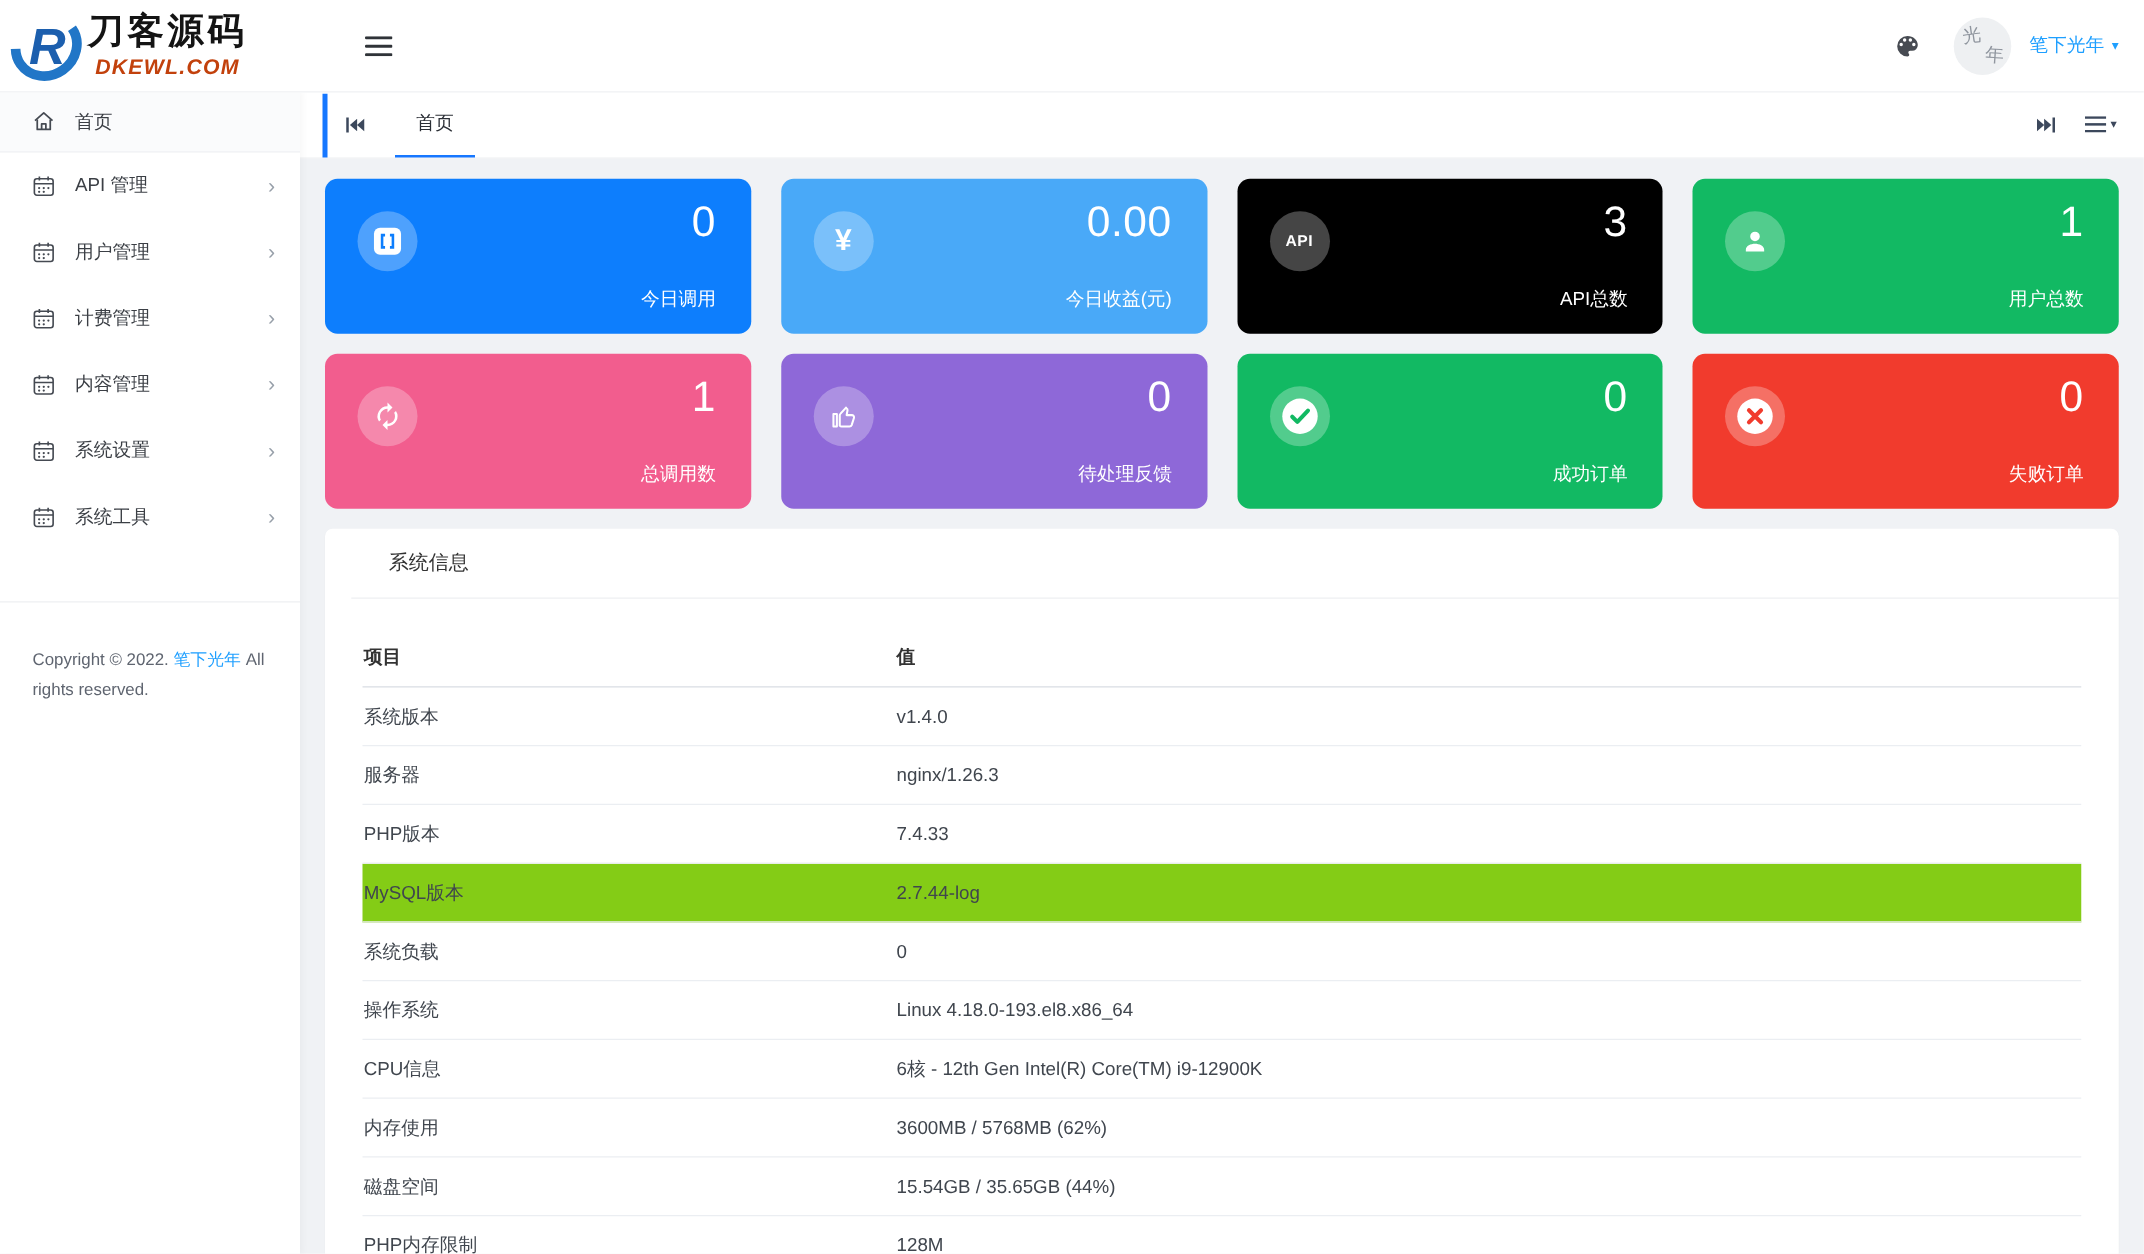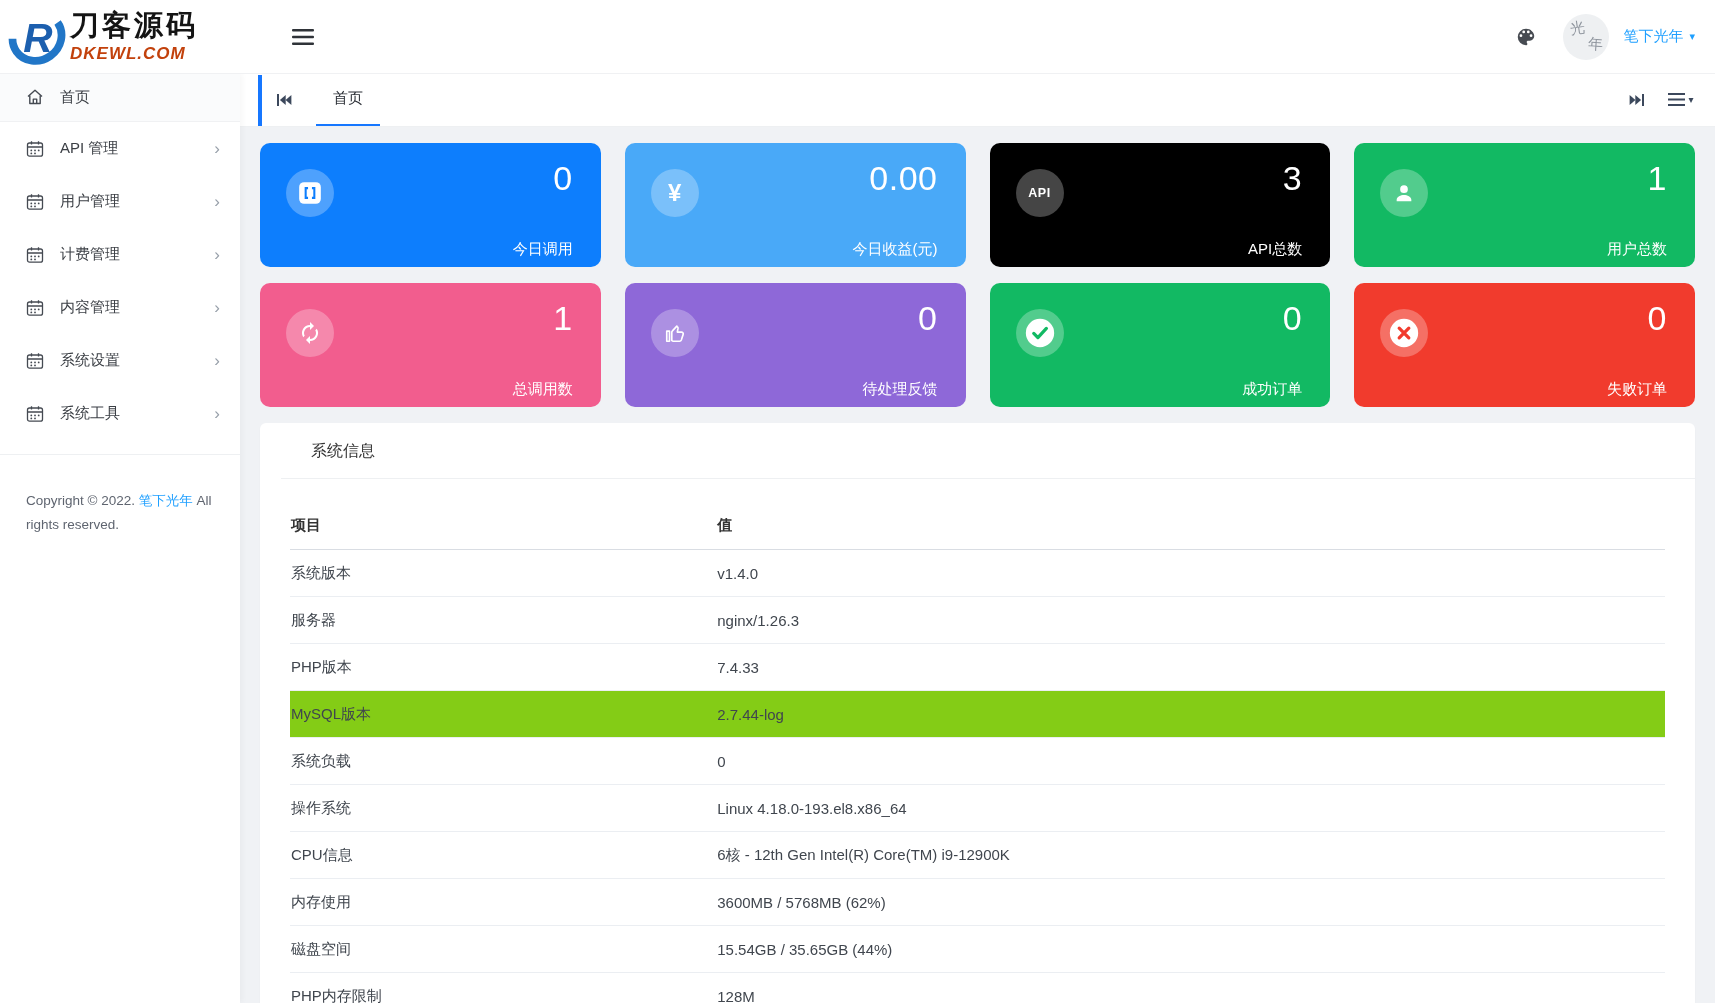--- a/index.html
+++ b/index.html
@@ -14,7 +14,7 @@
        border-bottom:1px solid #f0f1f3;display:flex;align-items:center;z-index:30;}
   .logo{width:252px;height:73px;display:flex;align-items:center;padding-left:8px;box-sizing:border-box;cursor:pointer;}
   .logo-mark{flex:0 0 58px;height:58px;}
-  .logo-txt{margin-left:4px;line-height:1;}
+  .logo-txt{margin-left:4px;line-height:1;text-align:center;}
   .logo-title{font-size:29px;font-weight:900;color:#141414;letter-spacing:3px;}
   .logo-sub{font-size:17px;font-weight:700;font-style:italic;color:#c2410c;letter-spacing:1px;margin-top:5px;}
   .burger{margin-left:36px;width:30px;height:30px;display:flex;align-items:center;justify-content:center;cursor:pointer;color:#2f3338;}

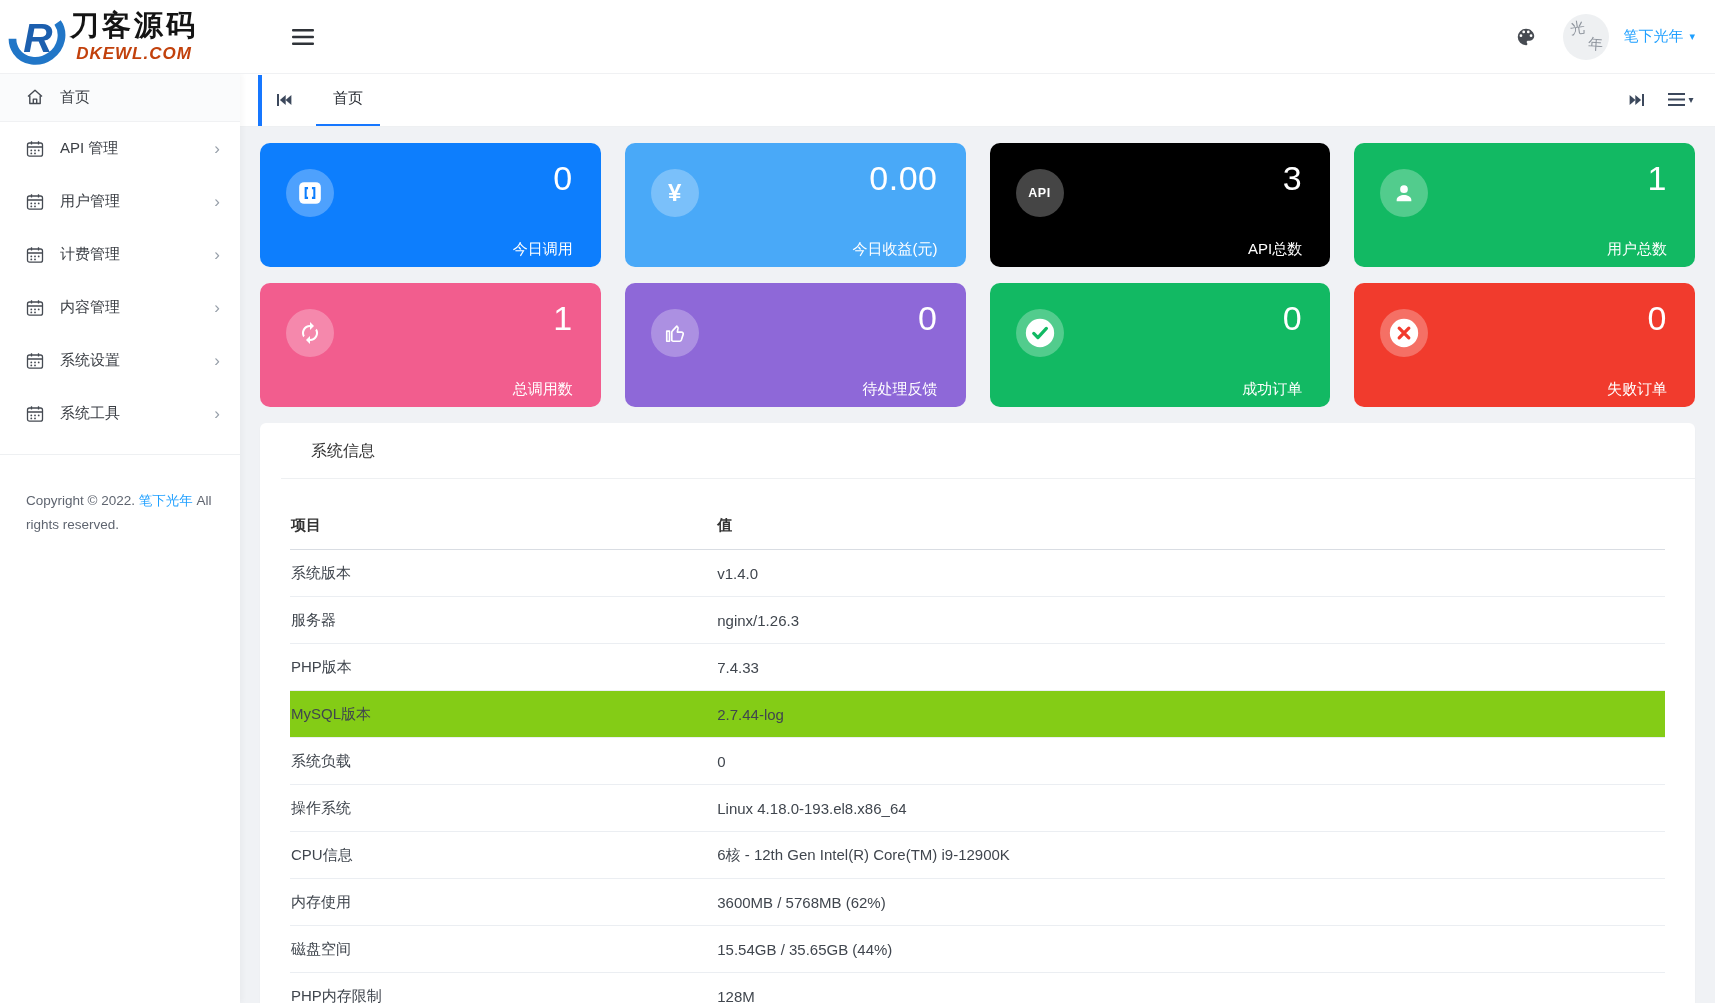--- a/index.html
+++ b/index.html
@@ -55,7 +55,7 @@
             background:rgba(255,255,255,.27);display:flex;align-items:center;justify-content:center;}
   .card-ico .tico{font-weight:700;}
   .card-val{position:absolute;right:28px;top:16px;font-size:34px;font-weight:400;letter-spacing:.5px;}
-  .card-lab{position:absolute;right:28px;bottom:8px;font-size:15px;}
+  .card-lab{position:absolute;right:28px;bottom:18px;font-size:15px;}
   .panel{margin:16px 20px 0;background:#fff;border-radius:6px;box-shadow:0 1px 2px rgba(0,0,0,.03);height:660px;}
   .panel-hd{height:55px;line-height:55px;padding:0 30px;border-bottom:1px solid #eef0f2;
             font-size:16px;color:#333;margin-left:21px;}

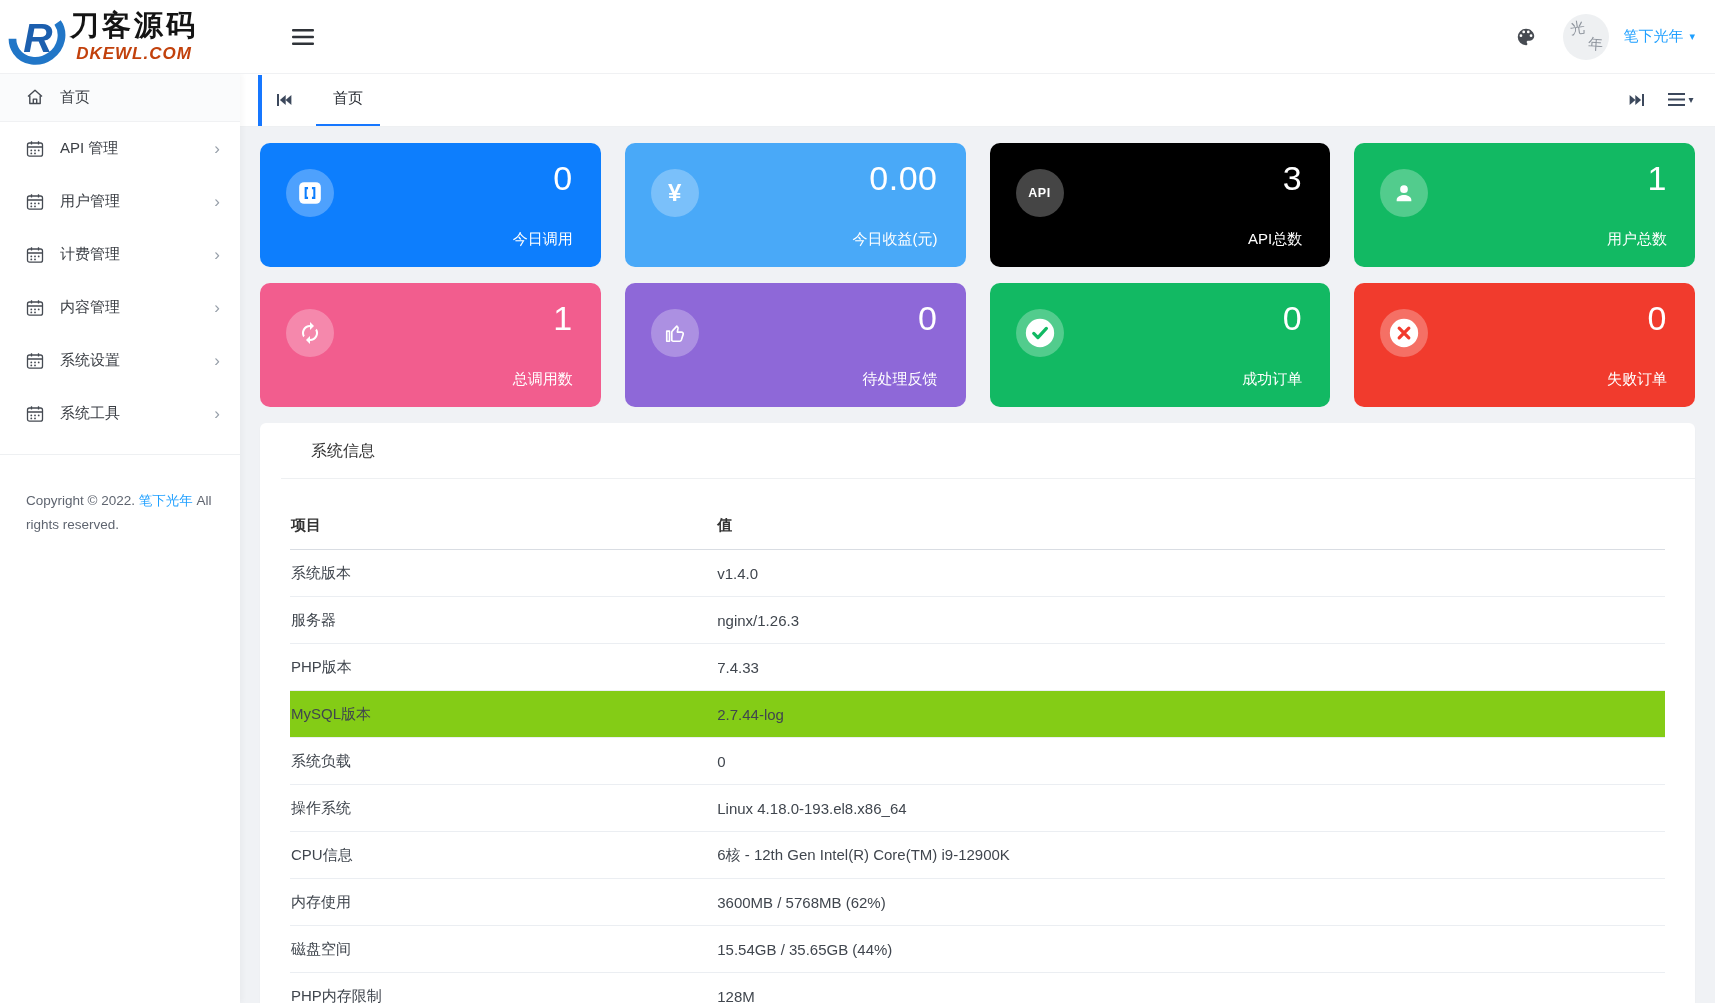--- a/index.html
+++ b/index.html
@@ -34,7 +34,7 @@
   .side-item .mi{width:18px;height:18px;margin-right:16px;color:#454a52;flex:0 0 18px;}
   .side-item .chev{margin-left:auto;color:#98a0aa;font-size:17px;line-height:1;}
   .side-item.home{height:49px;background:#fafbfc;border-bottom:1px solid #f0f1f3;}
-  .copy{margin-top:14px;border-top:1px solid #eef0f2;padding:34px 22px 0 26px;
+  .copy{margin-top:41px;border-top:1px solid #eef0f2;padding:34px 22px 0 26px;
         font-size:13.5px;color:#5f6570;line-height:1.8;}
   .copy a{color:#1e9fff;text-decoration:none;cursor:pointer;}
   

